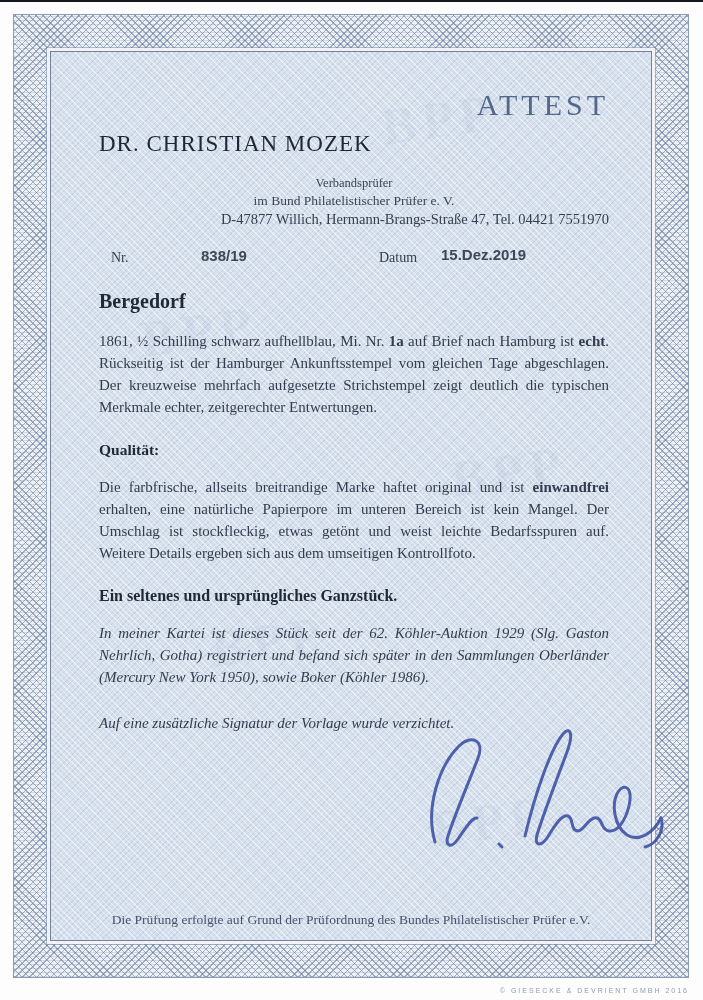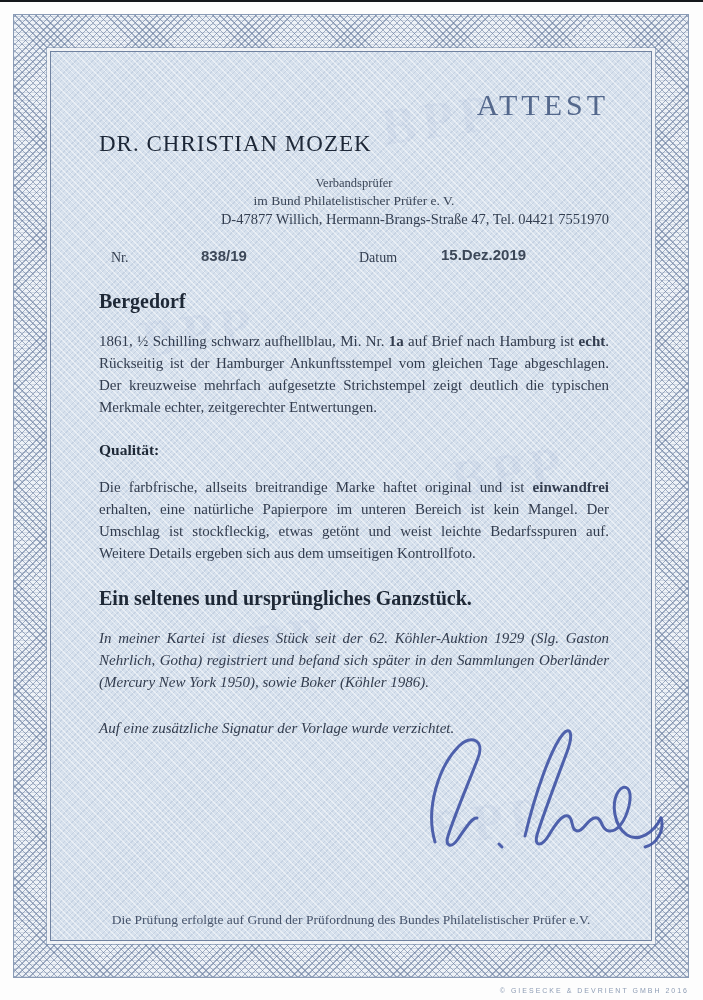--- a/index.html
+++ b/index.html
@@ -60,7 +60,7 @@
   }
   .nr-label   { left:12px; top:4px; }
   .nr-value   { left:74px; top:1px;padding-left:28px; }
-  .date-label { left:260px; top:4px; }
+  .date-label { left:280px; top:4px; }
   .date-value { left:342px; top:0; }
 
   

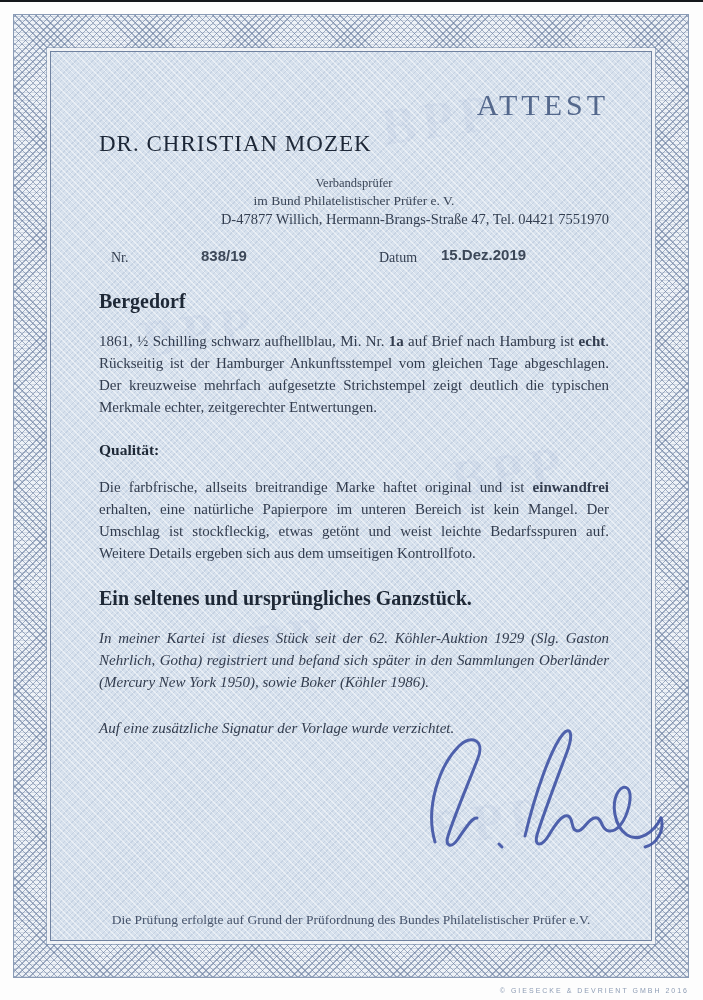--- a/index.html
+++ b/index.html
@@ -71,7 +71,7 @@
   }
   .b { font-weight:bold; }
   .sub-heading { margin-top:23px; font-size:15.5px; font-weight:bold; color:#1e2836; }
-  .statement   { margin-top:23px; font-size:20px; font-weight:bold; color:#1e2836; }
+  .statement   { margin-top:23px; font-size:16px; font-weight:bold; color:#1e2836; }
   p.italic-par { font-style:italic; }
   .sig-note { margin-top:27px; font-size:15px; font-style:italic; color:#323c4e; }
 

